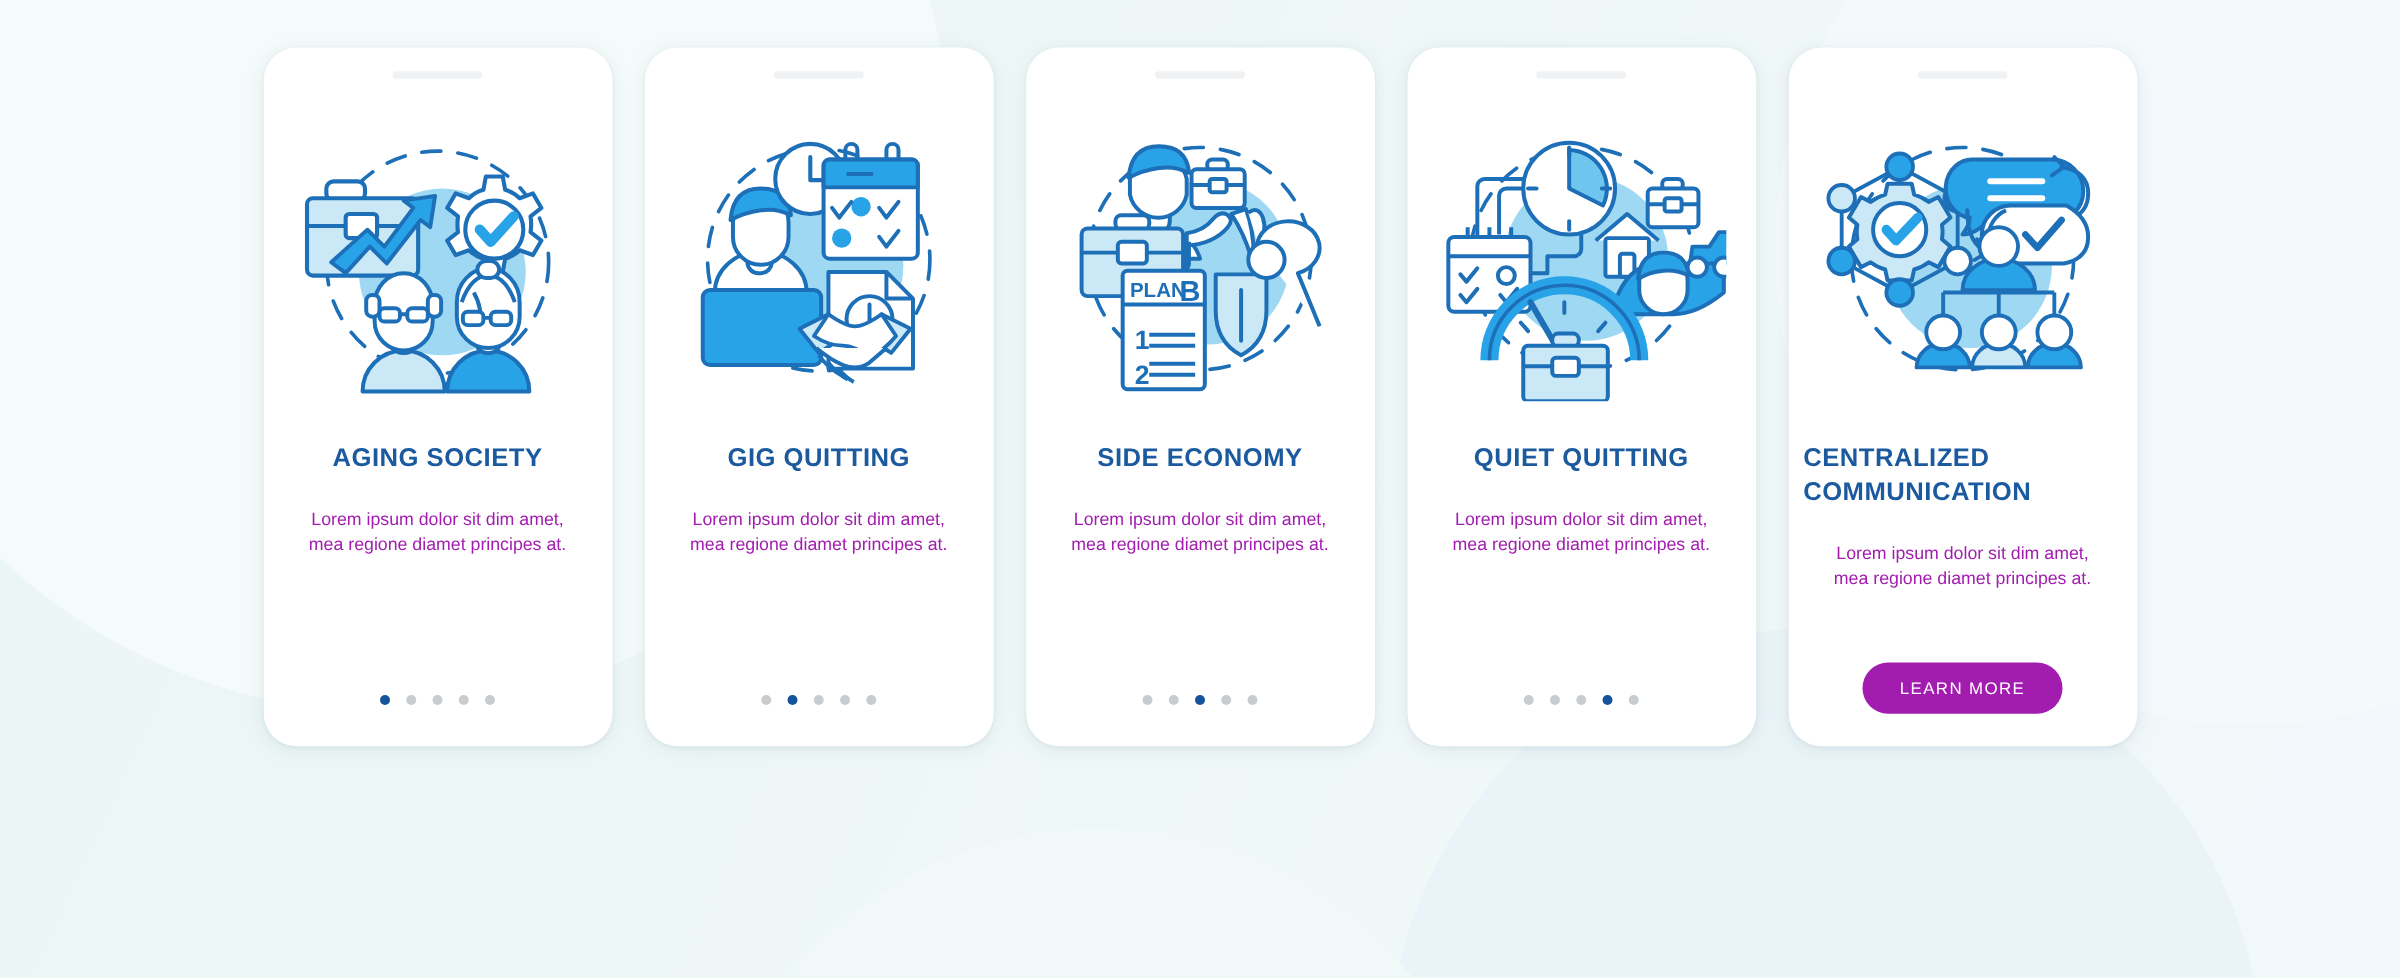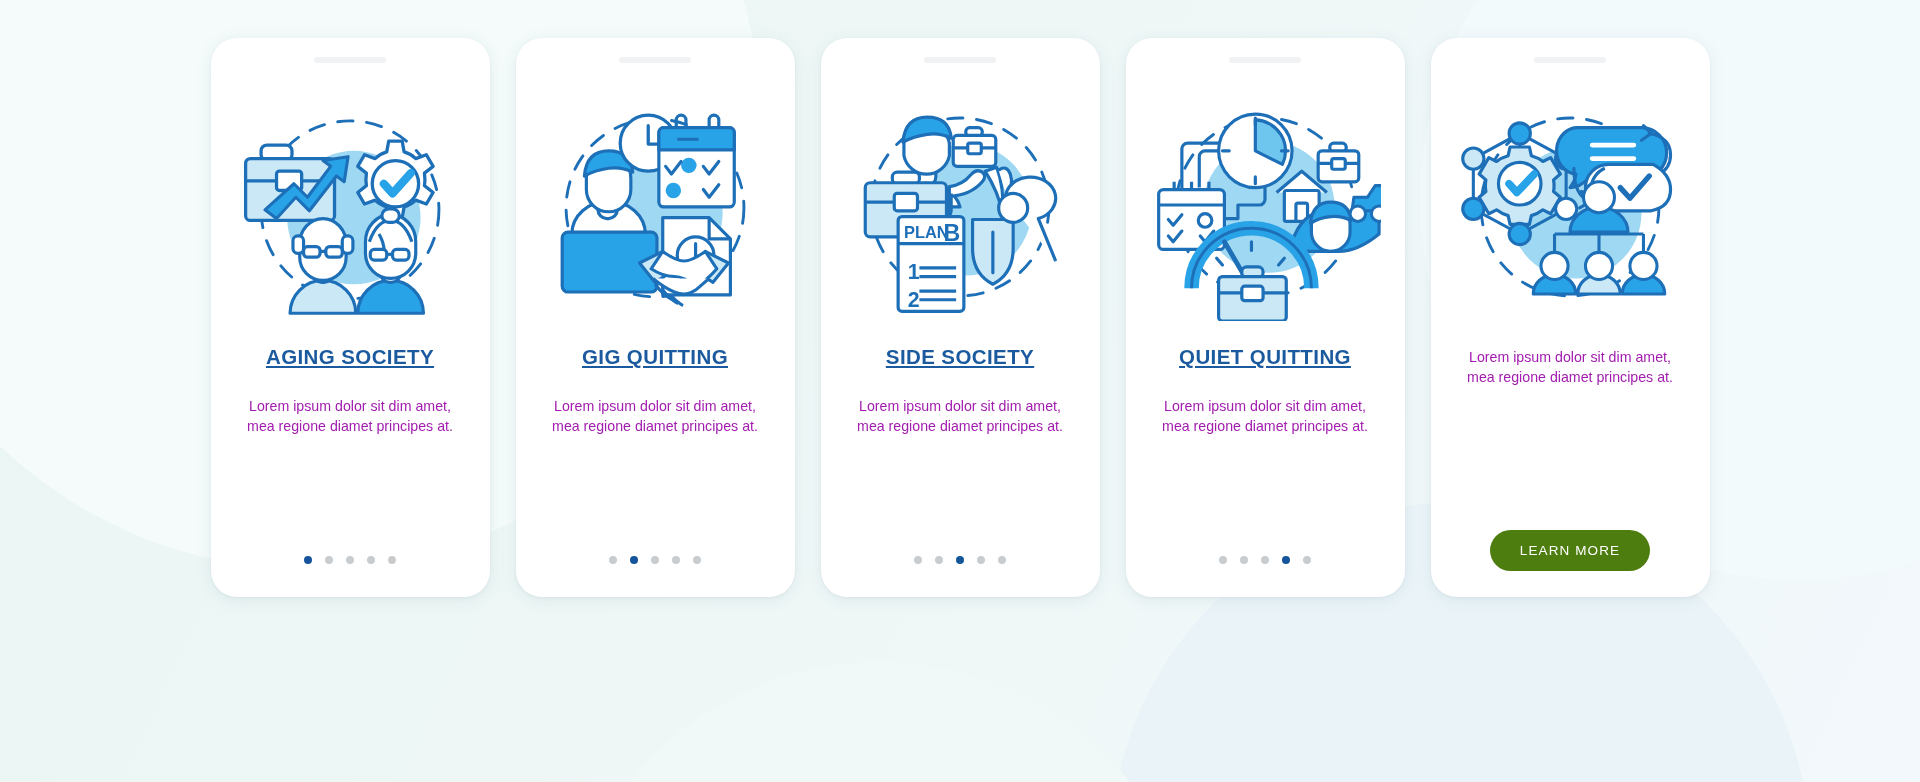--- a/index.html
+++ b/index.html
@@ -97,7 +97,7 @@
 
   
   .title {
-    margin-top: 22px;
+    margin-top: 32px;
     font-size: 20.5px;
     font-weight: bold;
     letter-spacing: 0.4px;
@@ -105,7 +105,6 @@
     line-height: 1.32;
     padding: 0 12px;
     flex: none;
-    text-decoration: underline;
   }
 
   .desc {

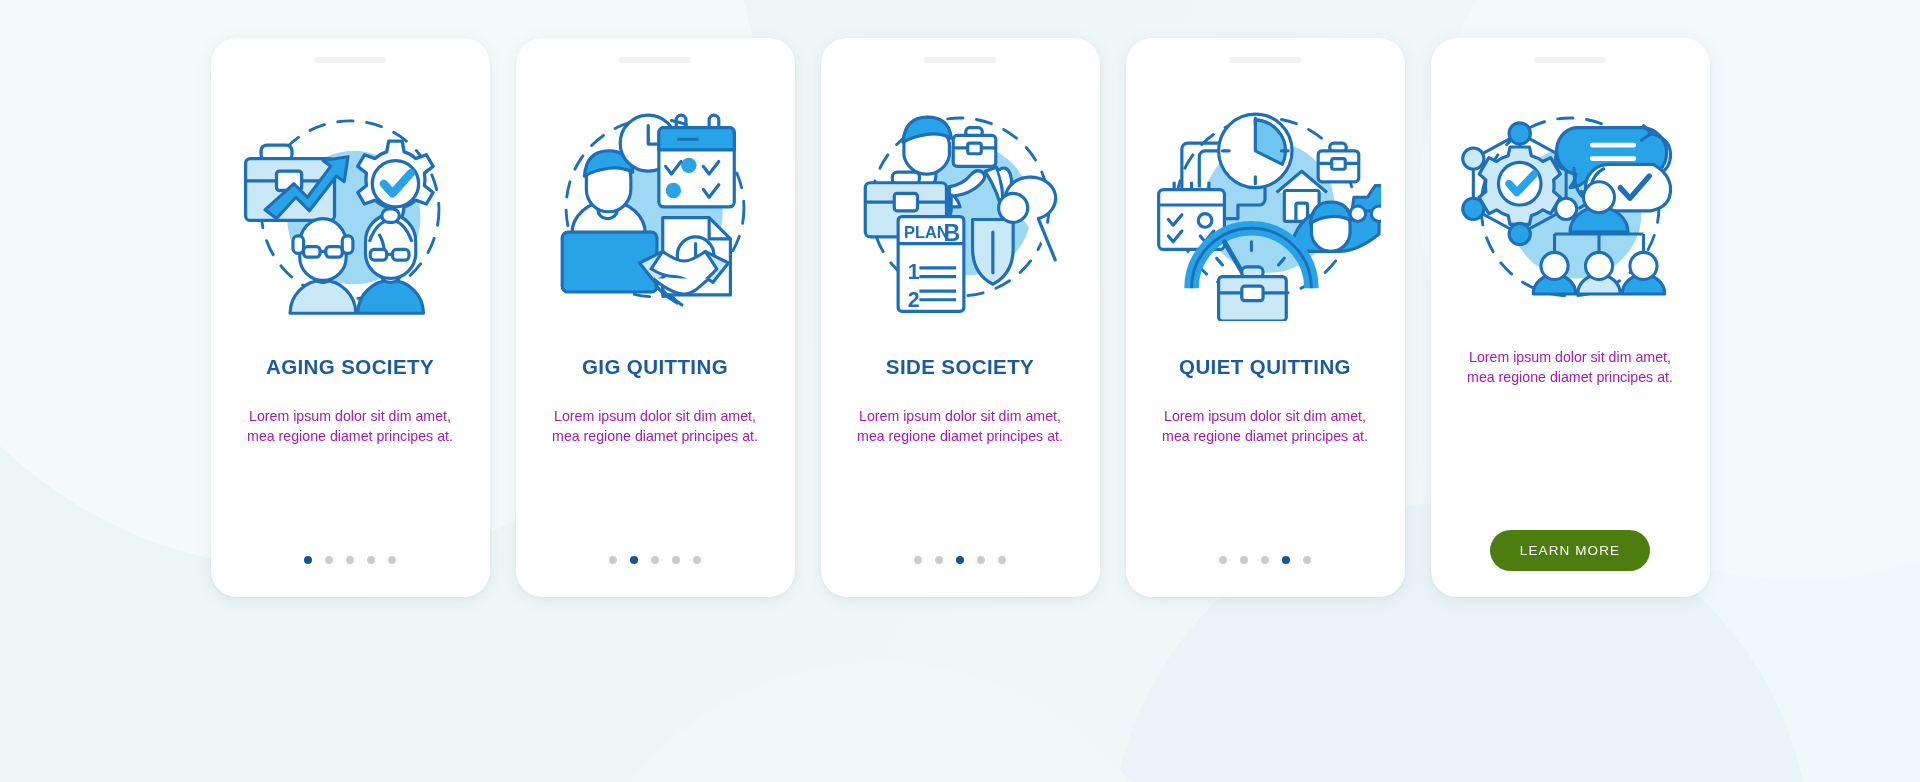--- a/index.html
+++ b/index.html
@@ -346,7 +346,7 @@
         </g>
       </svg>
     </div>
-    <div class="title">SIDE SOCIETY</div>
+    <div class="title">SIDE ECONOMY</div>
     <div class="desc">Lorem ipsum dolor sit dim amet, mea regione diamet principes at.</div>
     <div class="spacer"></div>
     <div class="dots">

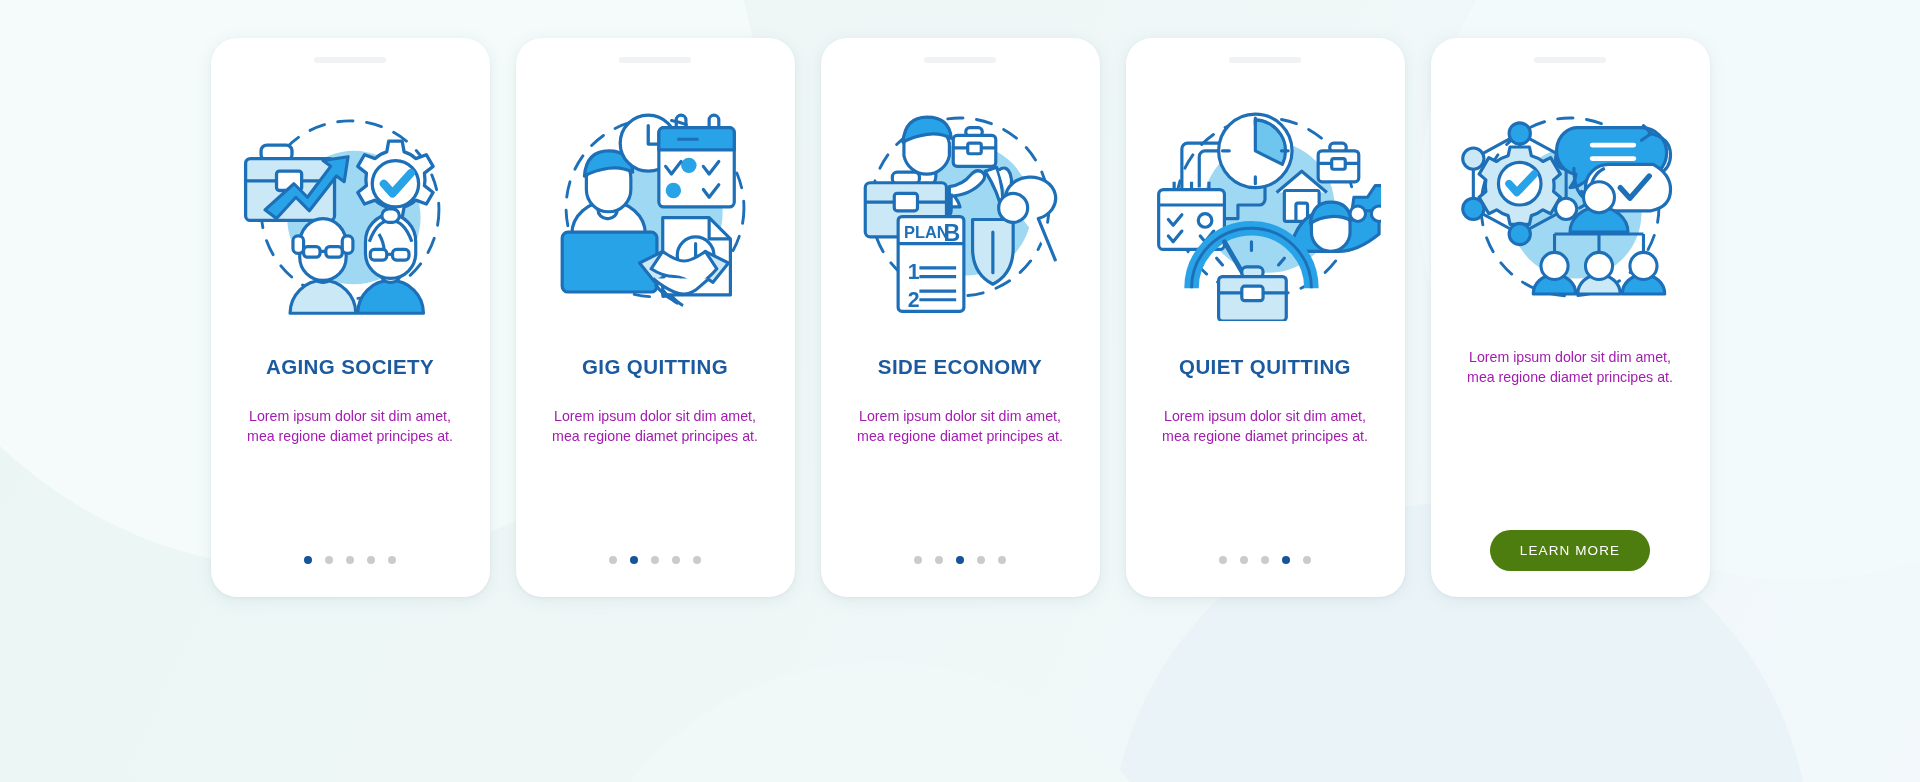--- a/index.html
+++ b/index.html
@@ -516,6 +516,7 @@
         </g>
       </svg>
     </div>
+    <div class="title">CENTRALIZED COMMUNICATION</div>
     <div class="desc">Lorem ipsum dolor sit dim amet, mea regione diamet principes at.</div>
     <div class="spacer"></div>
     <button class="cta">LEARN MORE</button>

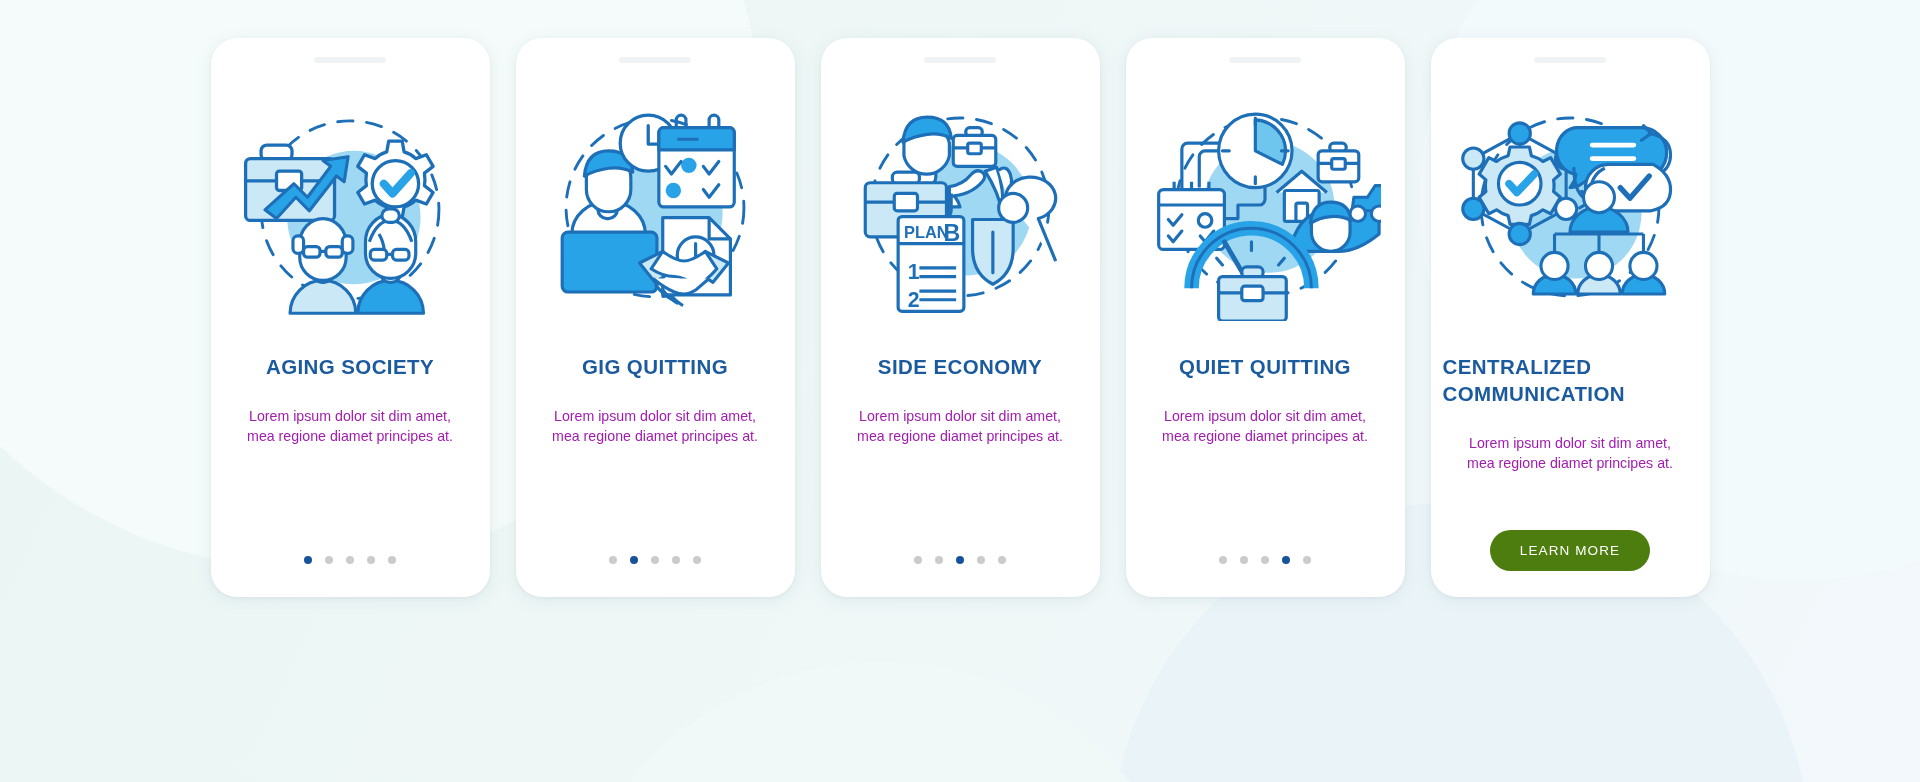--- a/index.html
+++ b/index.html
@@ -140,7 +140,7 @@
   
   .cta {
     border: none;
-    background: #4d7c0f;
+    background: #a21caf;
     color: #ffffff;
     font-family: "Liberation Sans", sans-serif;
     font-size: 13.5px;

